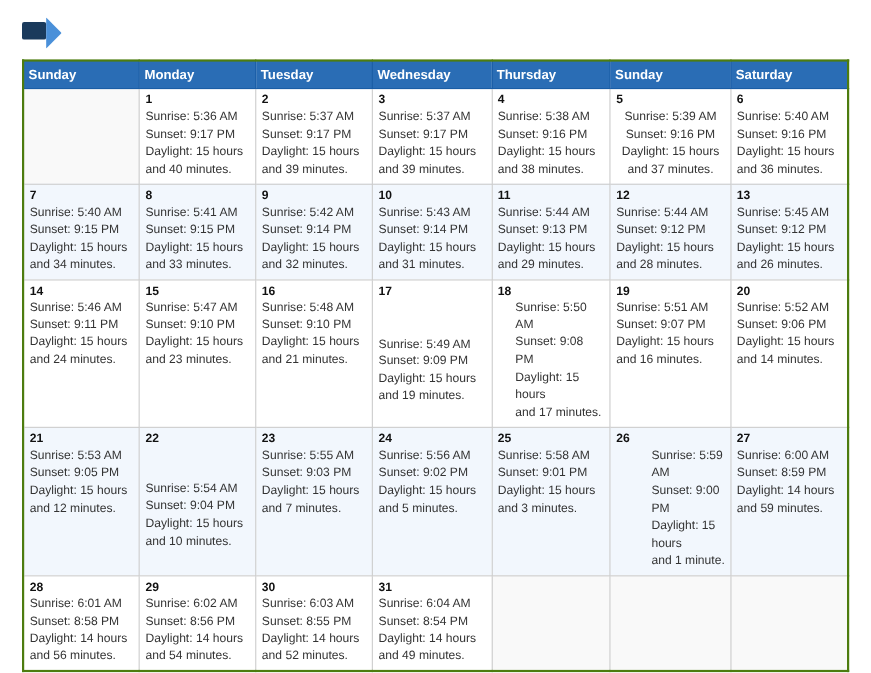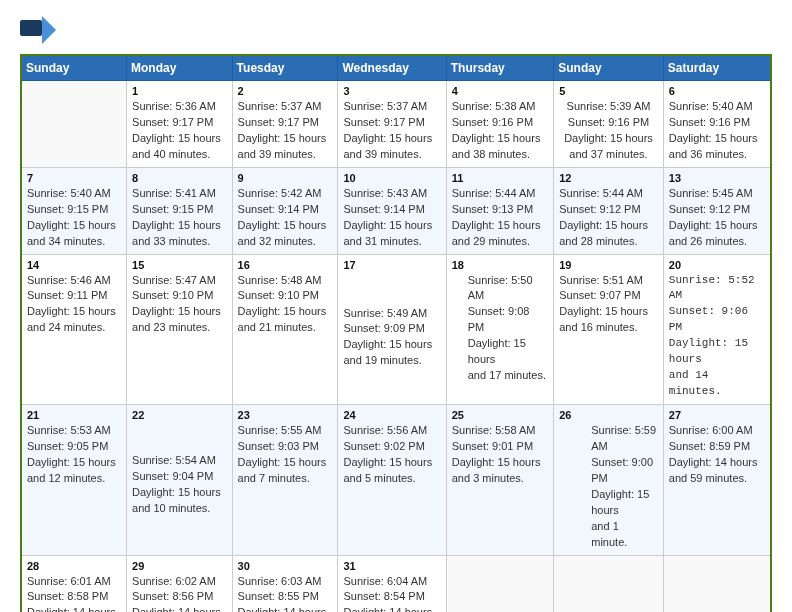--- a/index.html
+++ b/index.html
@@ -265,7 +265,7 @@
           </td>
           <td>
             <div class="day-num">20</div>
-            <div class="day-info" style="white-space: pre-line; font-family: Liberation Mono, monospace;">Sunrise: 5:52 AM
+            <div class="day-info" style="white-space: pre-line;">Sunrise: 5:52 AM
 Sunset: 9:06 PM
 Daylight: 15 hours
 and 14 minutes.</div>

